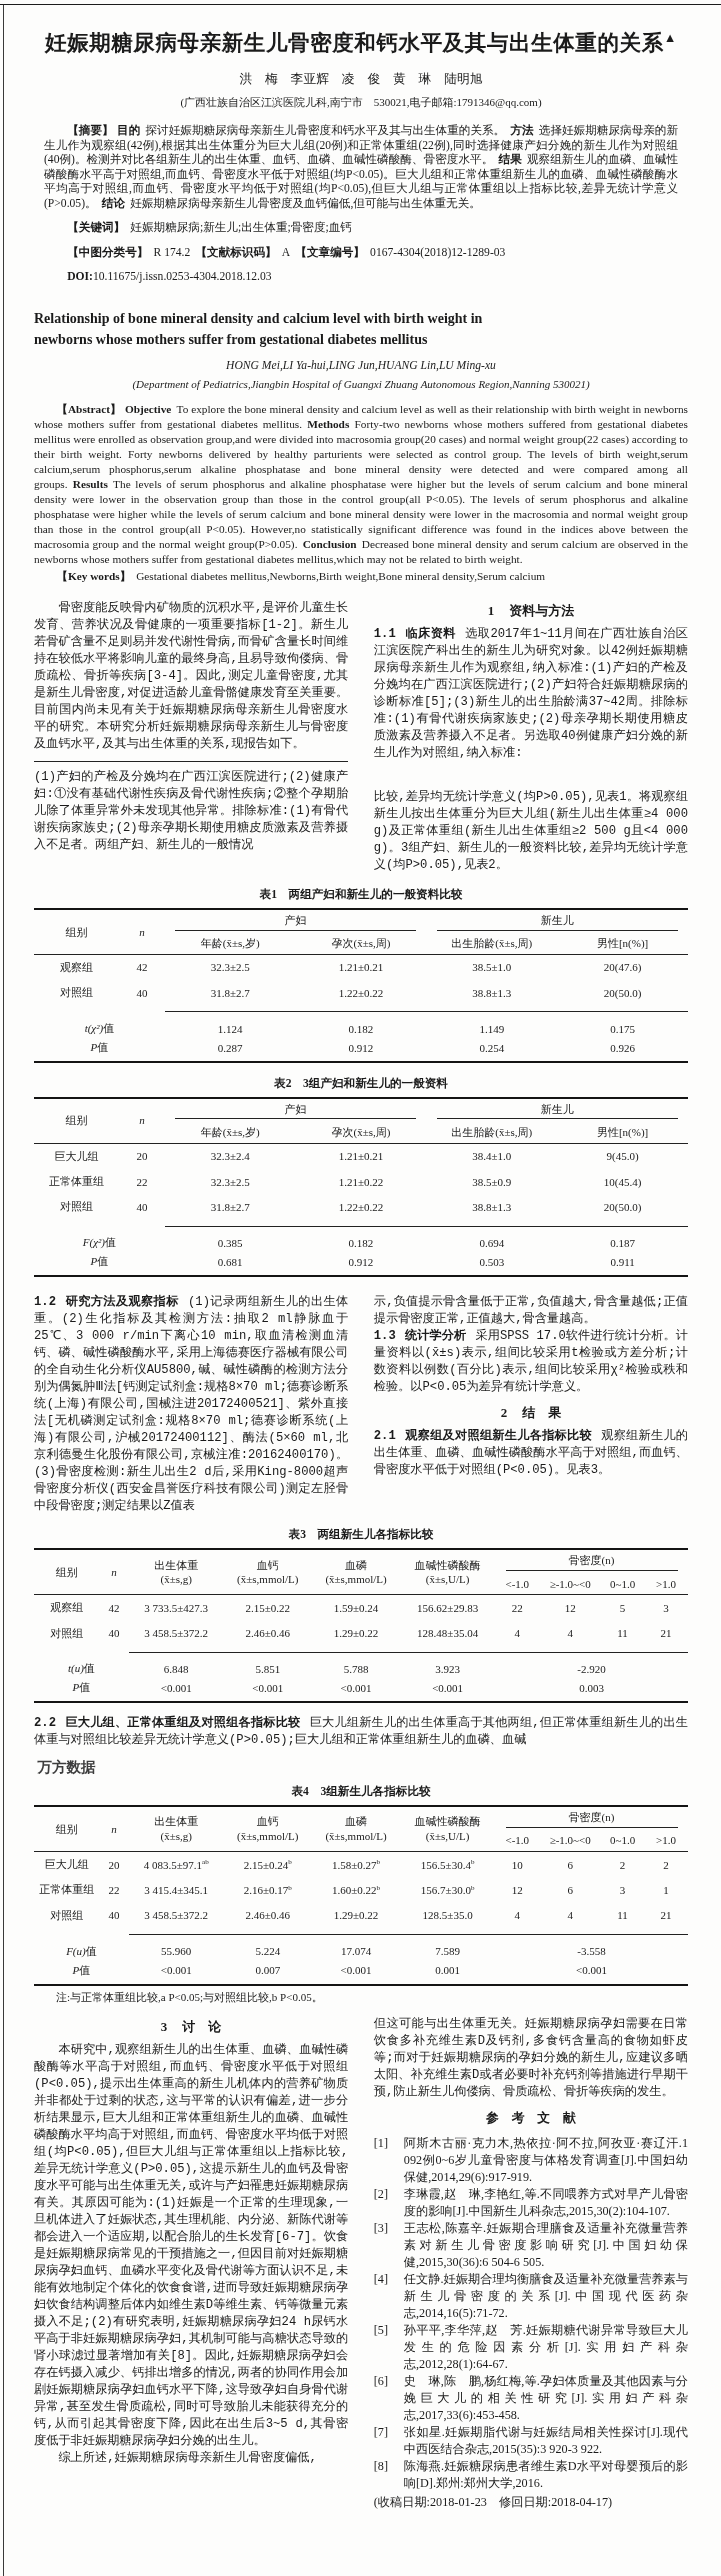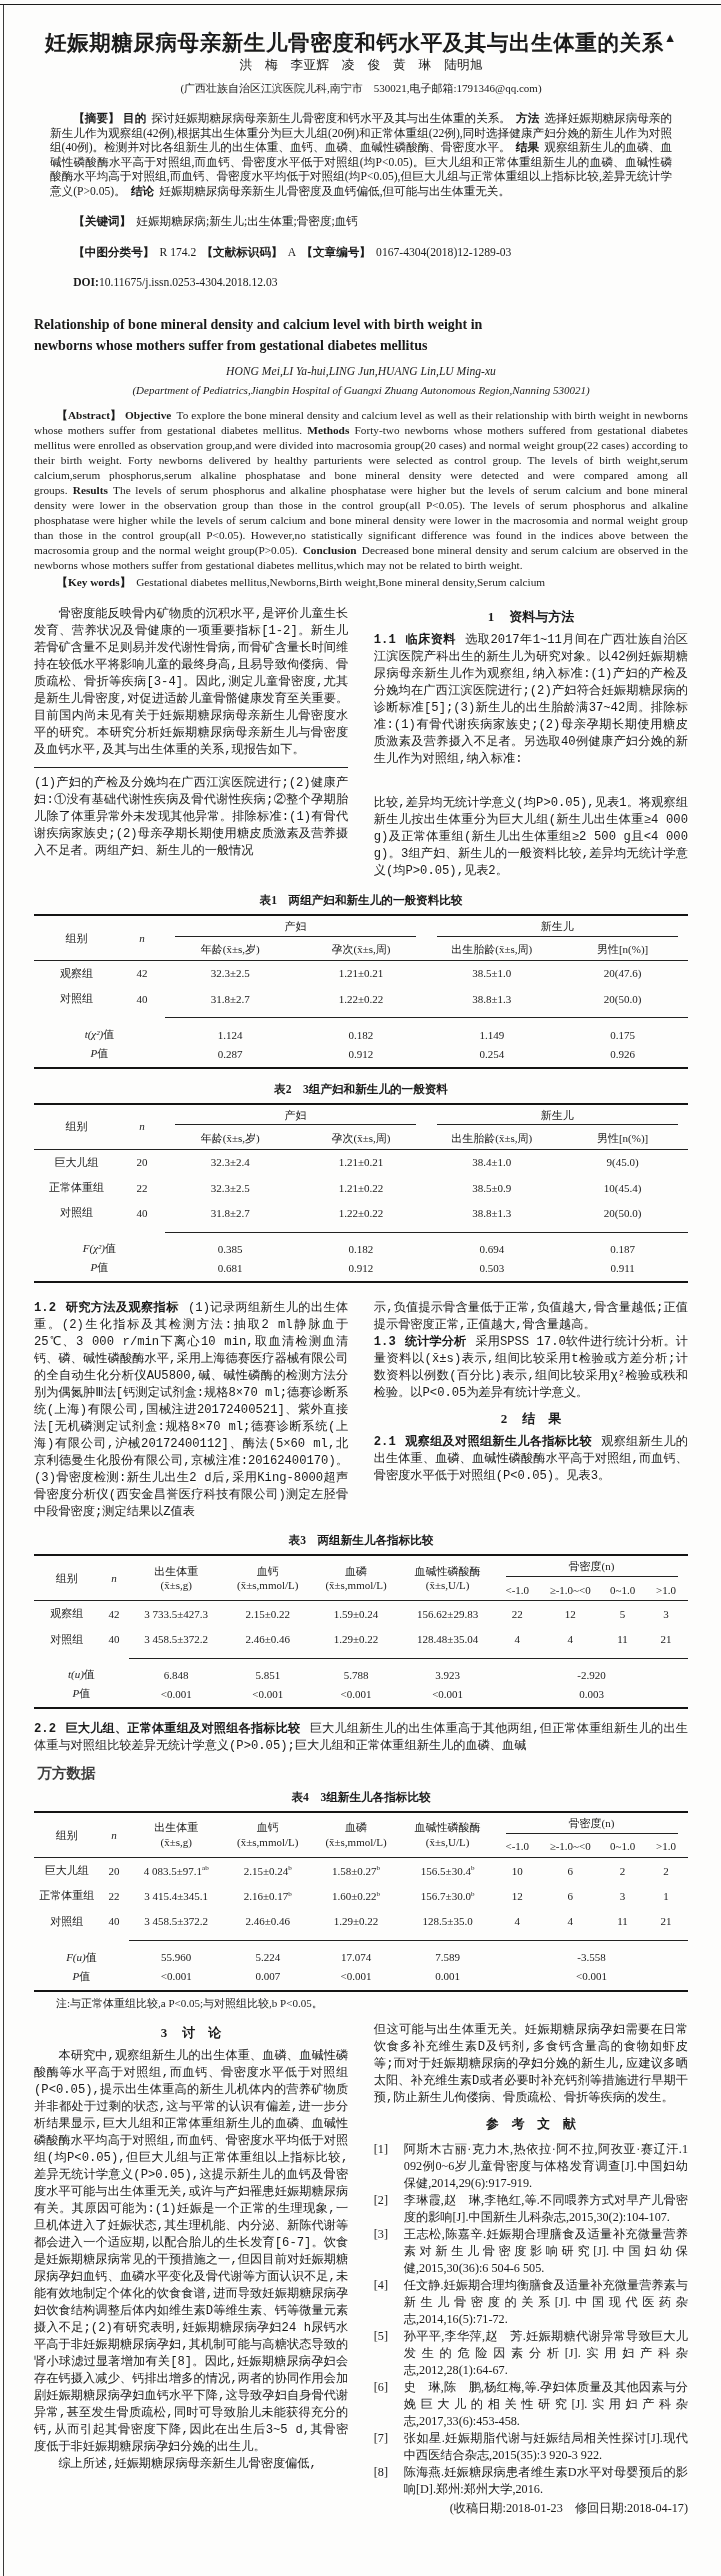--- a/index.html
+++ b/index.html
@@ -12,7 +12,7 @@
 
   .title{margin:8.1px 0 0 0;text-align:center;font-size:21.5px;font-weight:700;letter-spacing:0.6px;}
   .title sup{font-size:12.8px;}
-  .authors{text-align:center;font-size:12.8px;}
+  .authors{margin-top:14px;text-align:center;font-size:12.8px;}
   .affil{margin-top:7px;text-align:center;font-size:11px;}
 
   .cnabs{margin-top:14px;font-size:11.6px;line-height:14.5px;text-align:justify;}

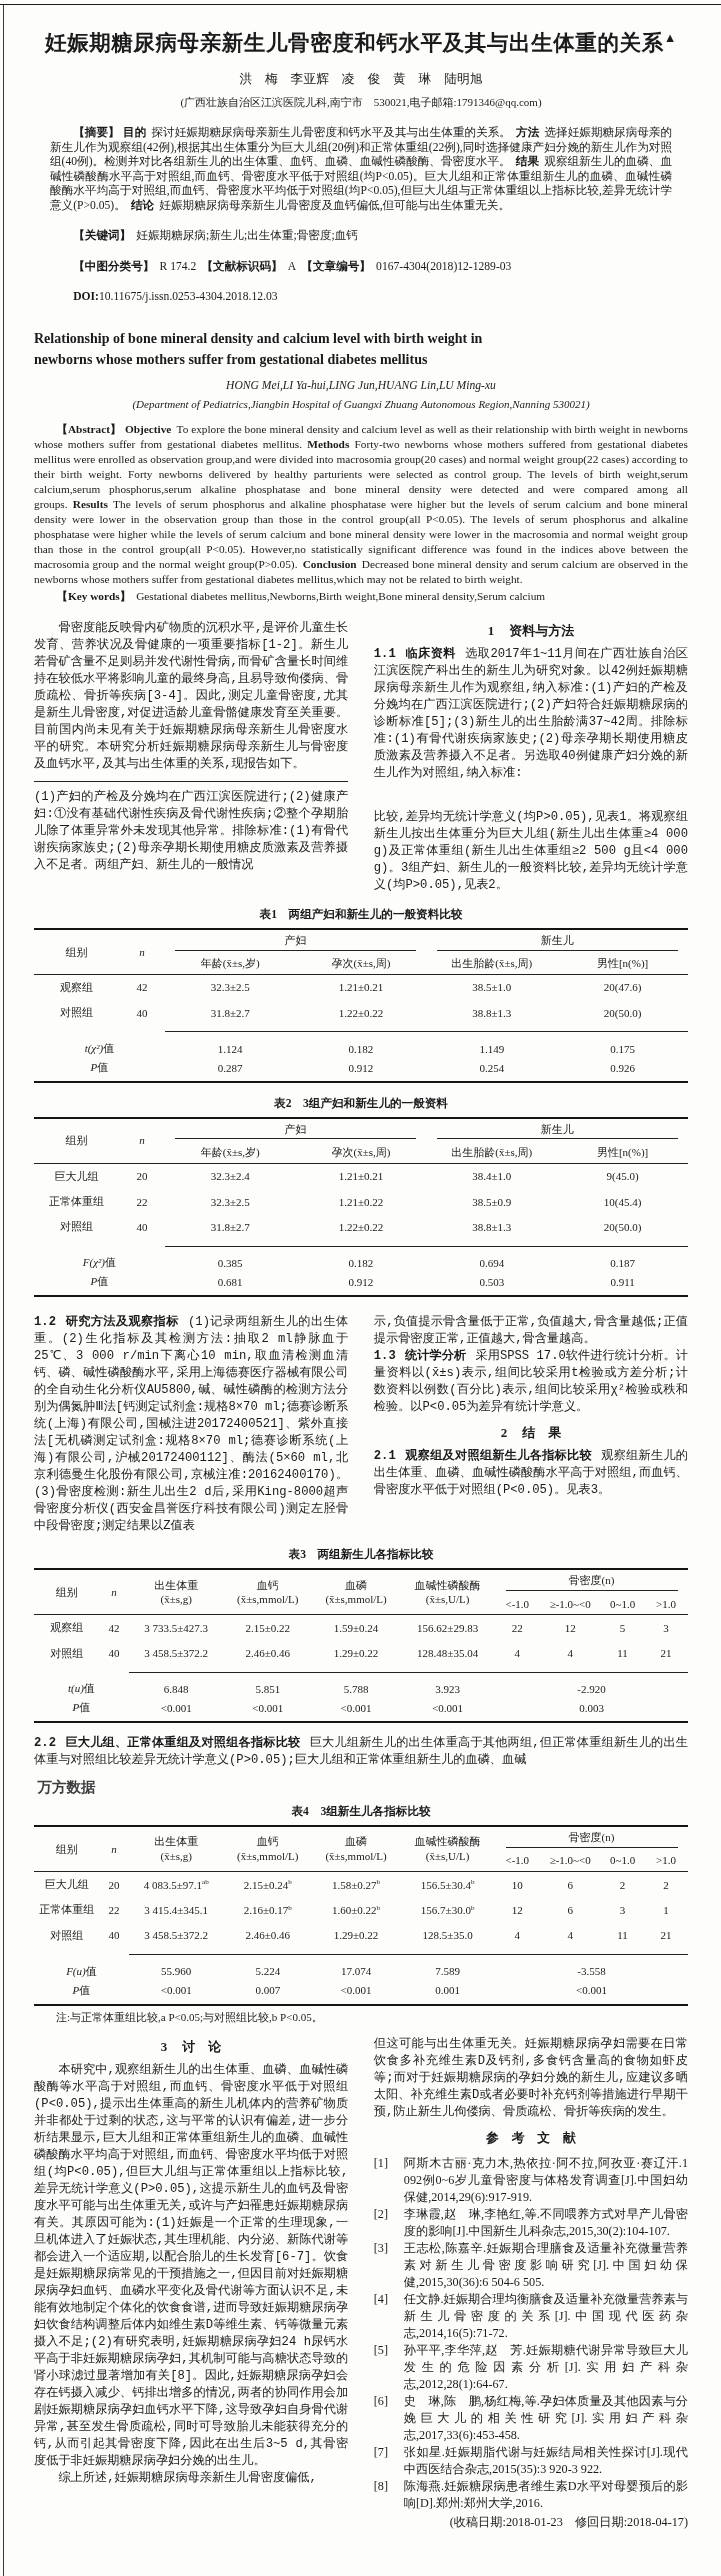--- a/index.html
+++ b/index.html
@@ -16,7 +16,7 @@
   .affil{margin-top:7px;text-align:center;font-size:11px;}
 
   .cnabs{margin-top:14px;font-size:11.6px;line-height:14.5px;text-align:justify;}
-  .cnabs p{margin:16px;text-indent:2em;}
+  .cnabs p{margin:10px;text-indent:2em;}
   .cnabs p.meta{margin-top:5.2px;}
   .lab{font-weight:700;margin-right:5.2px;}
   .lab2{font-weight:700;margin:0 5.2px;}

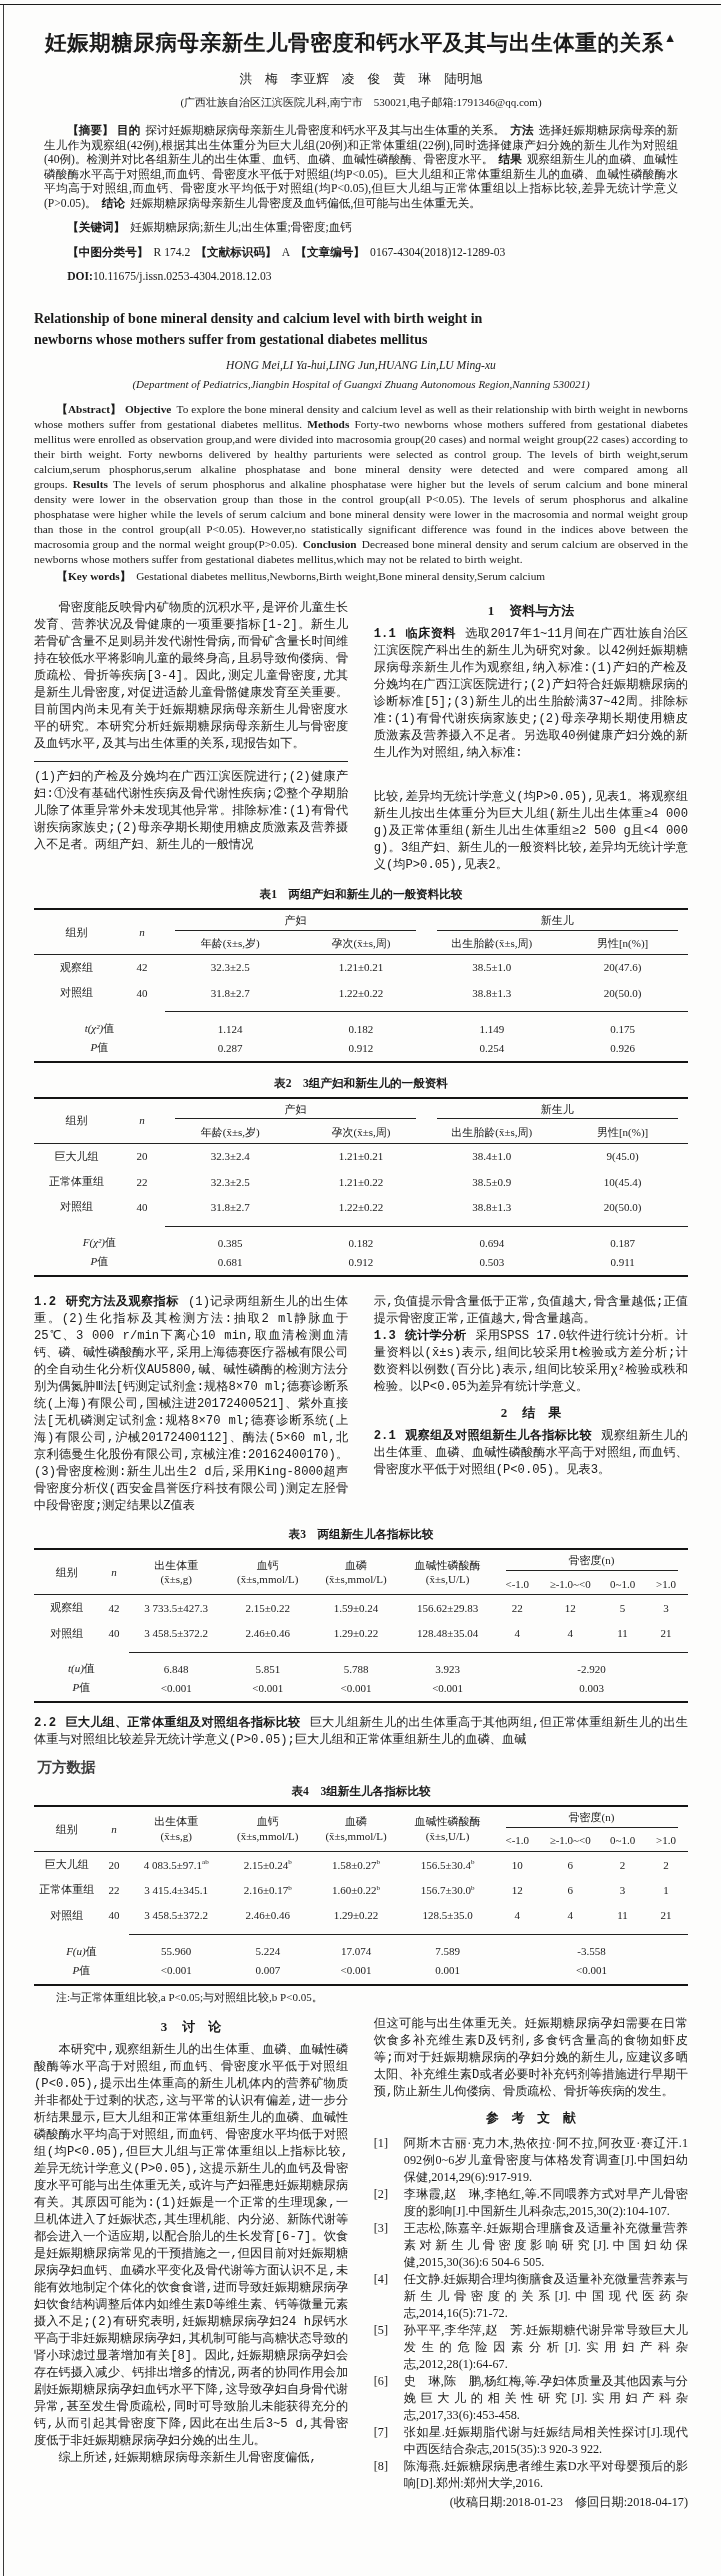--- a/index.html
+++ b/index.html
@@ -69,7 +69,7 @@
   .ref{display:flex;}
   .ref .no{flex:0 0 30px;}
   .ref .txt{flex:1;text-align:justify;}
-  .dates{text-align:right;margin-top:2.3px;}
+  .dates{margin-top:2.3px;}
 </style>
 </head>
 <body>

